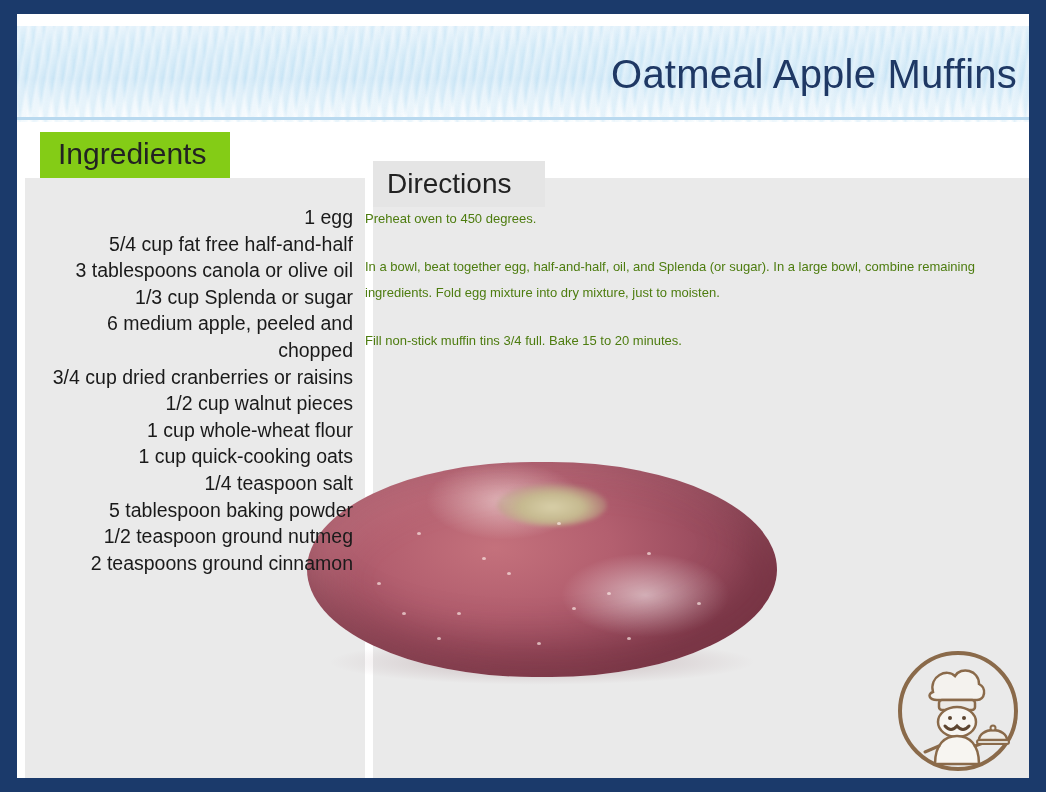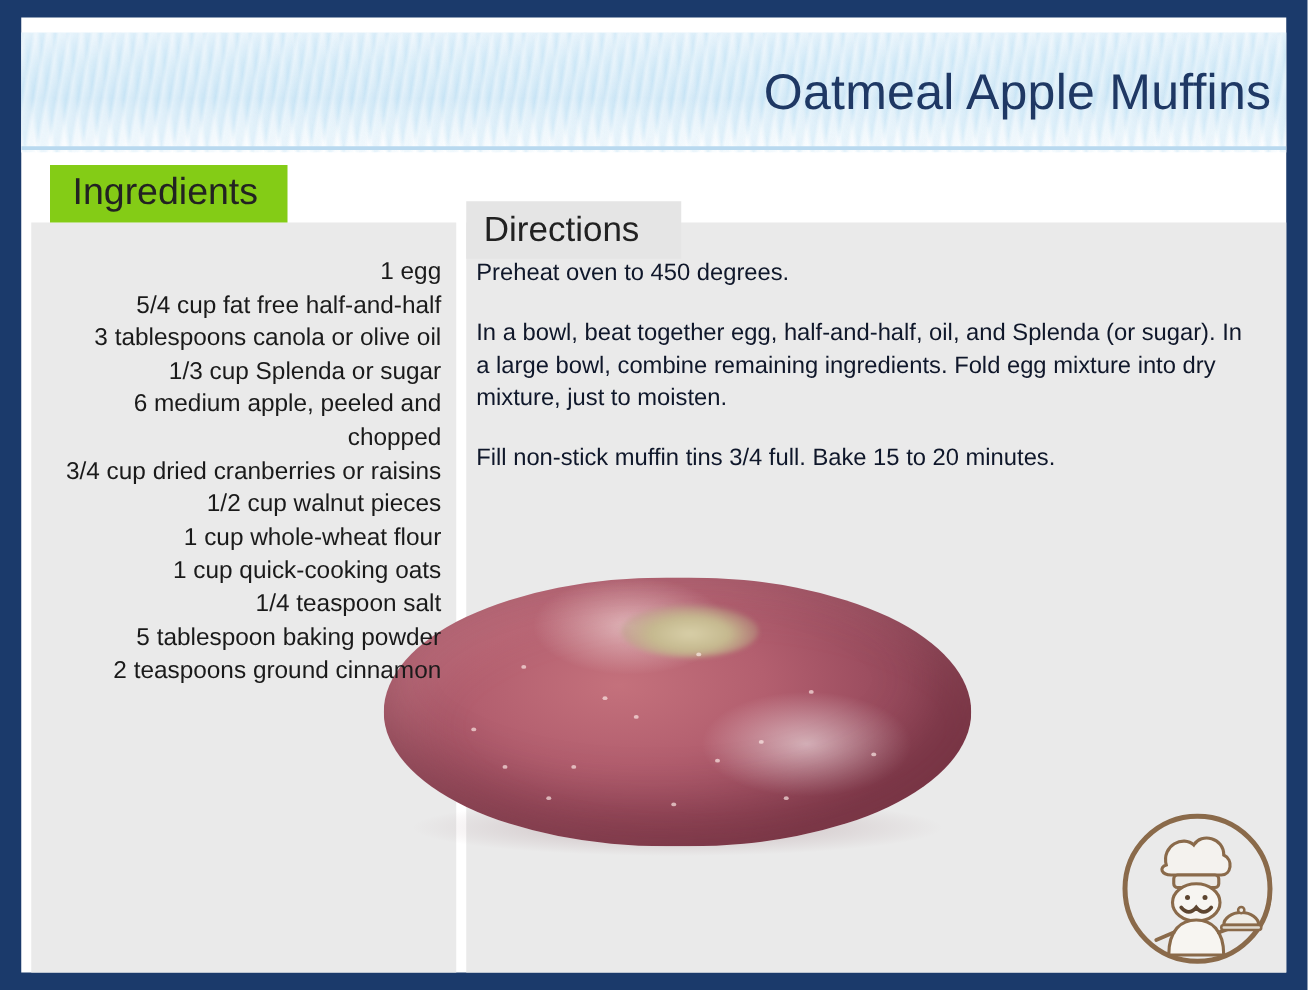--- a/index.html
+++ b/index.html
@@ -140,12 +140,12 @@
   
   .directions-body {
     position: absolute;
-    left: 364px;
+    left: 348px;
     top: 192px;
     width: 618px;
-    font-size: 19px;
+    font-size: 13px;
     line-height: 26px;
-    color: #0f172a;
+    color: #4d7c0f;
     z-index: 5;
   }
   .directions-body p {

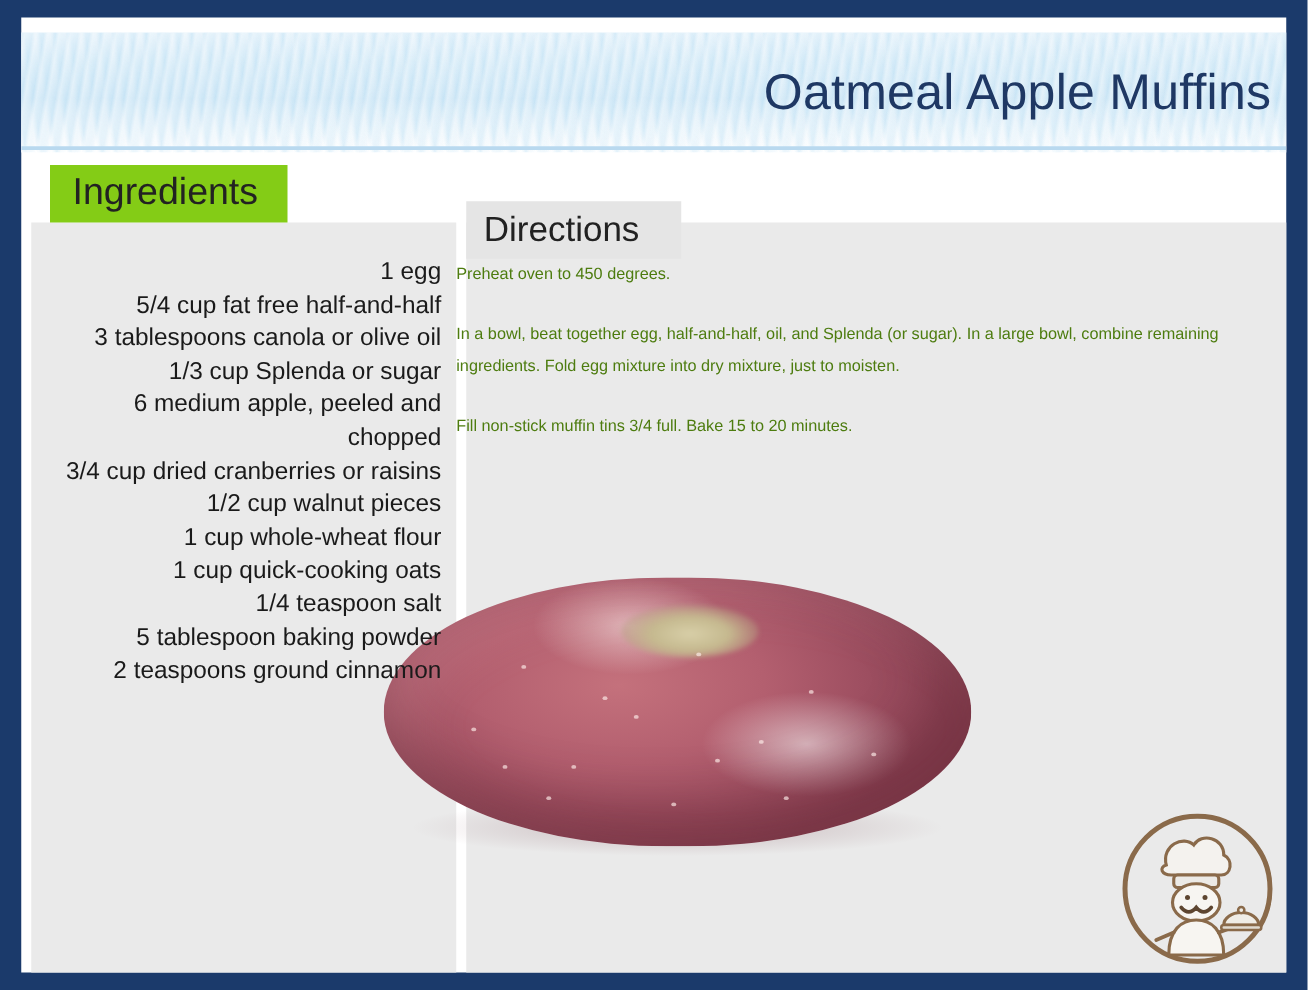--- a/index.html
+++ b/index.html
@@ -264,6 +264,7 @@
       <div>1 cup quick-cooking oats</div>
       <div>1/4 teaspoon salt</div>
       <div>5 tablespoon baking powder</div>
+      <div>1/2 teaspoon ground nutmeg</div>
       <div>2 teaspoons ground cinnamon</div>
     </div>
 

